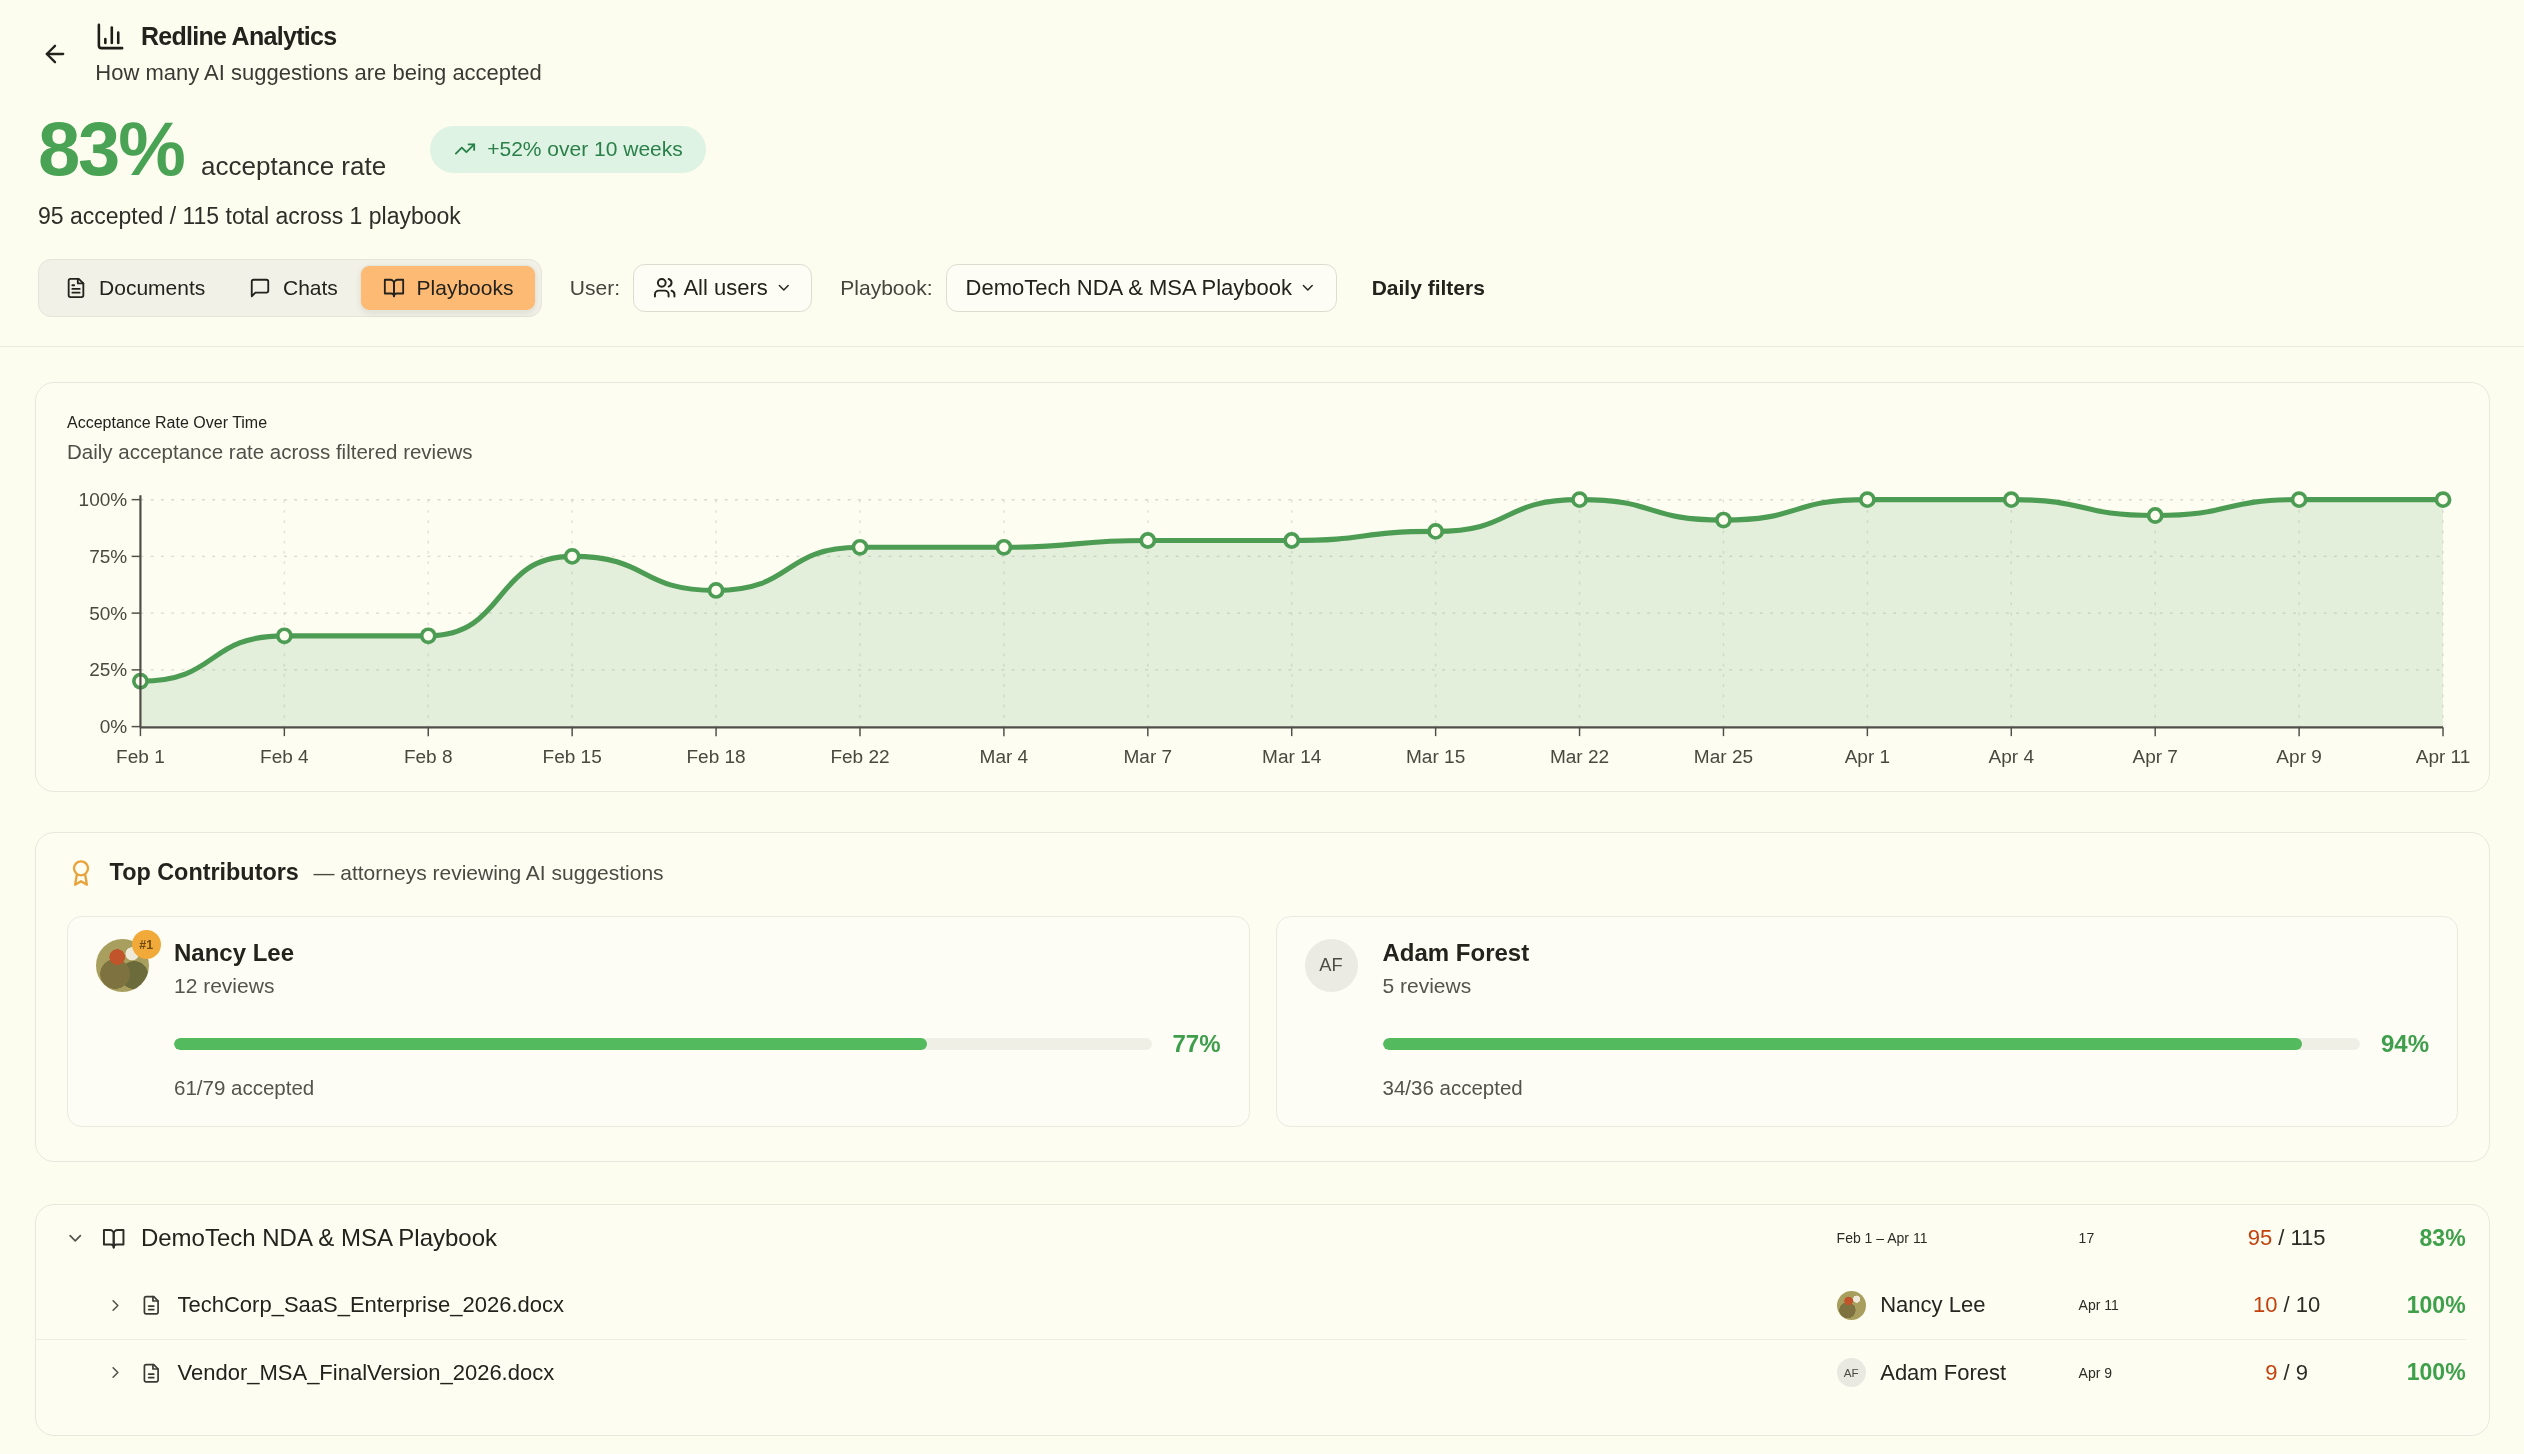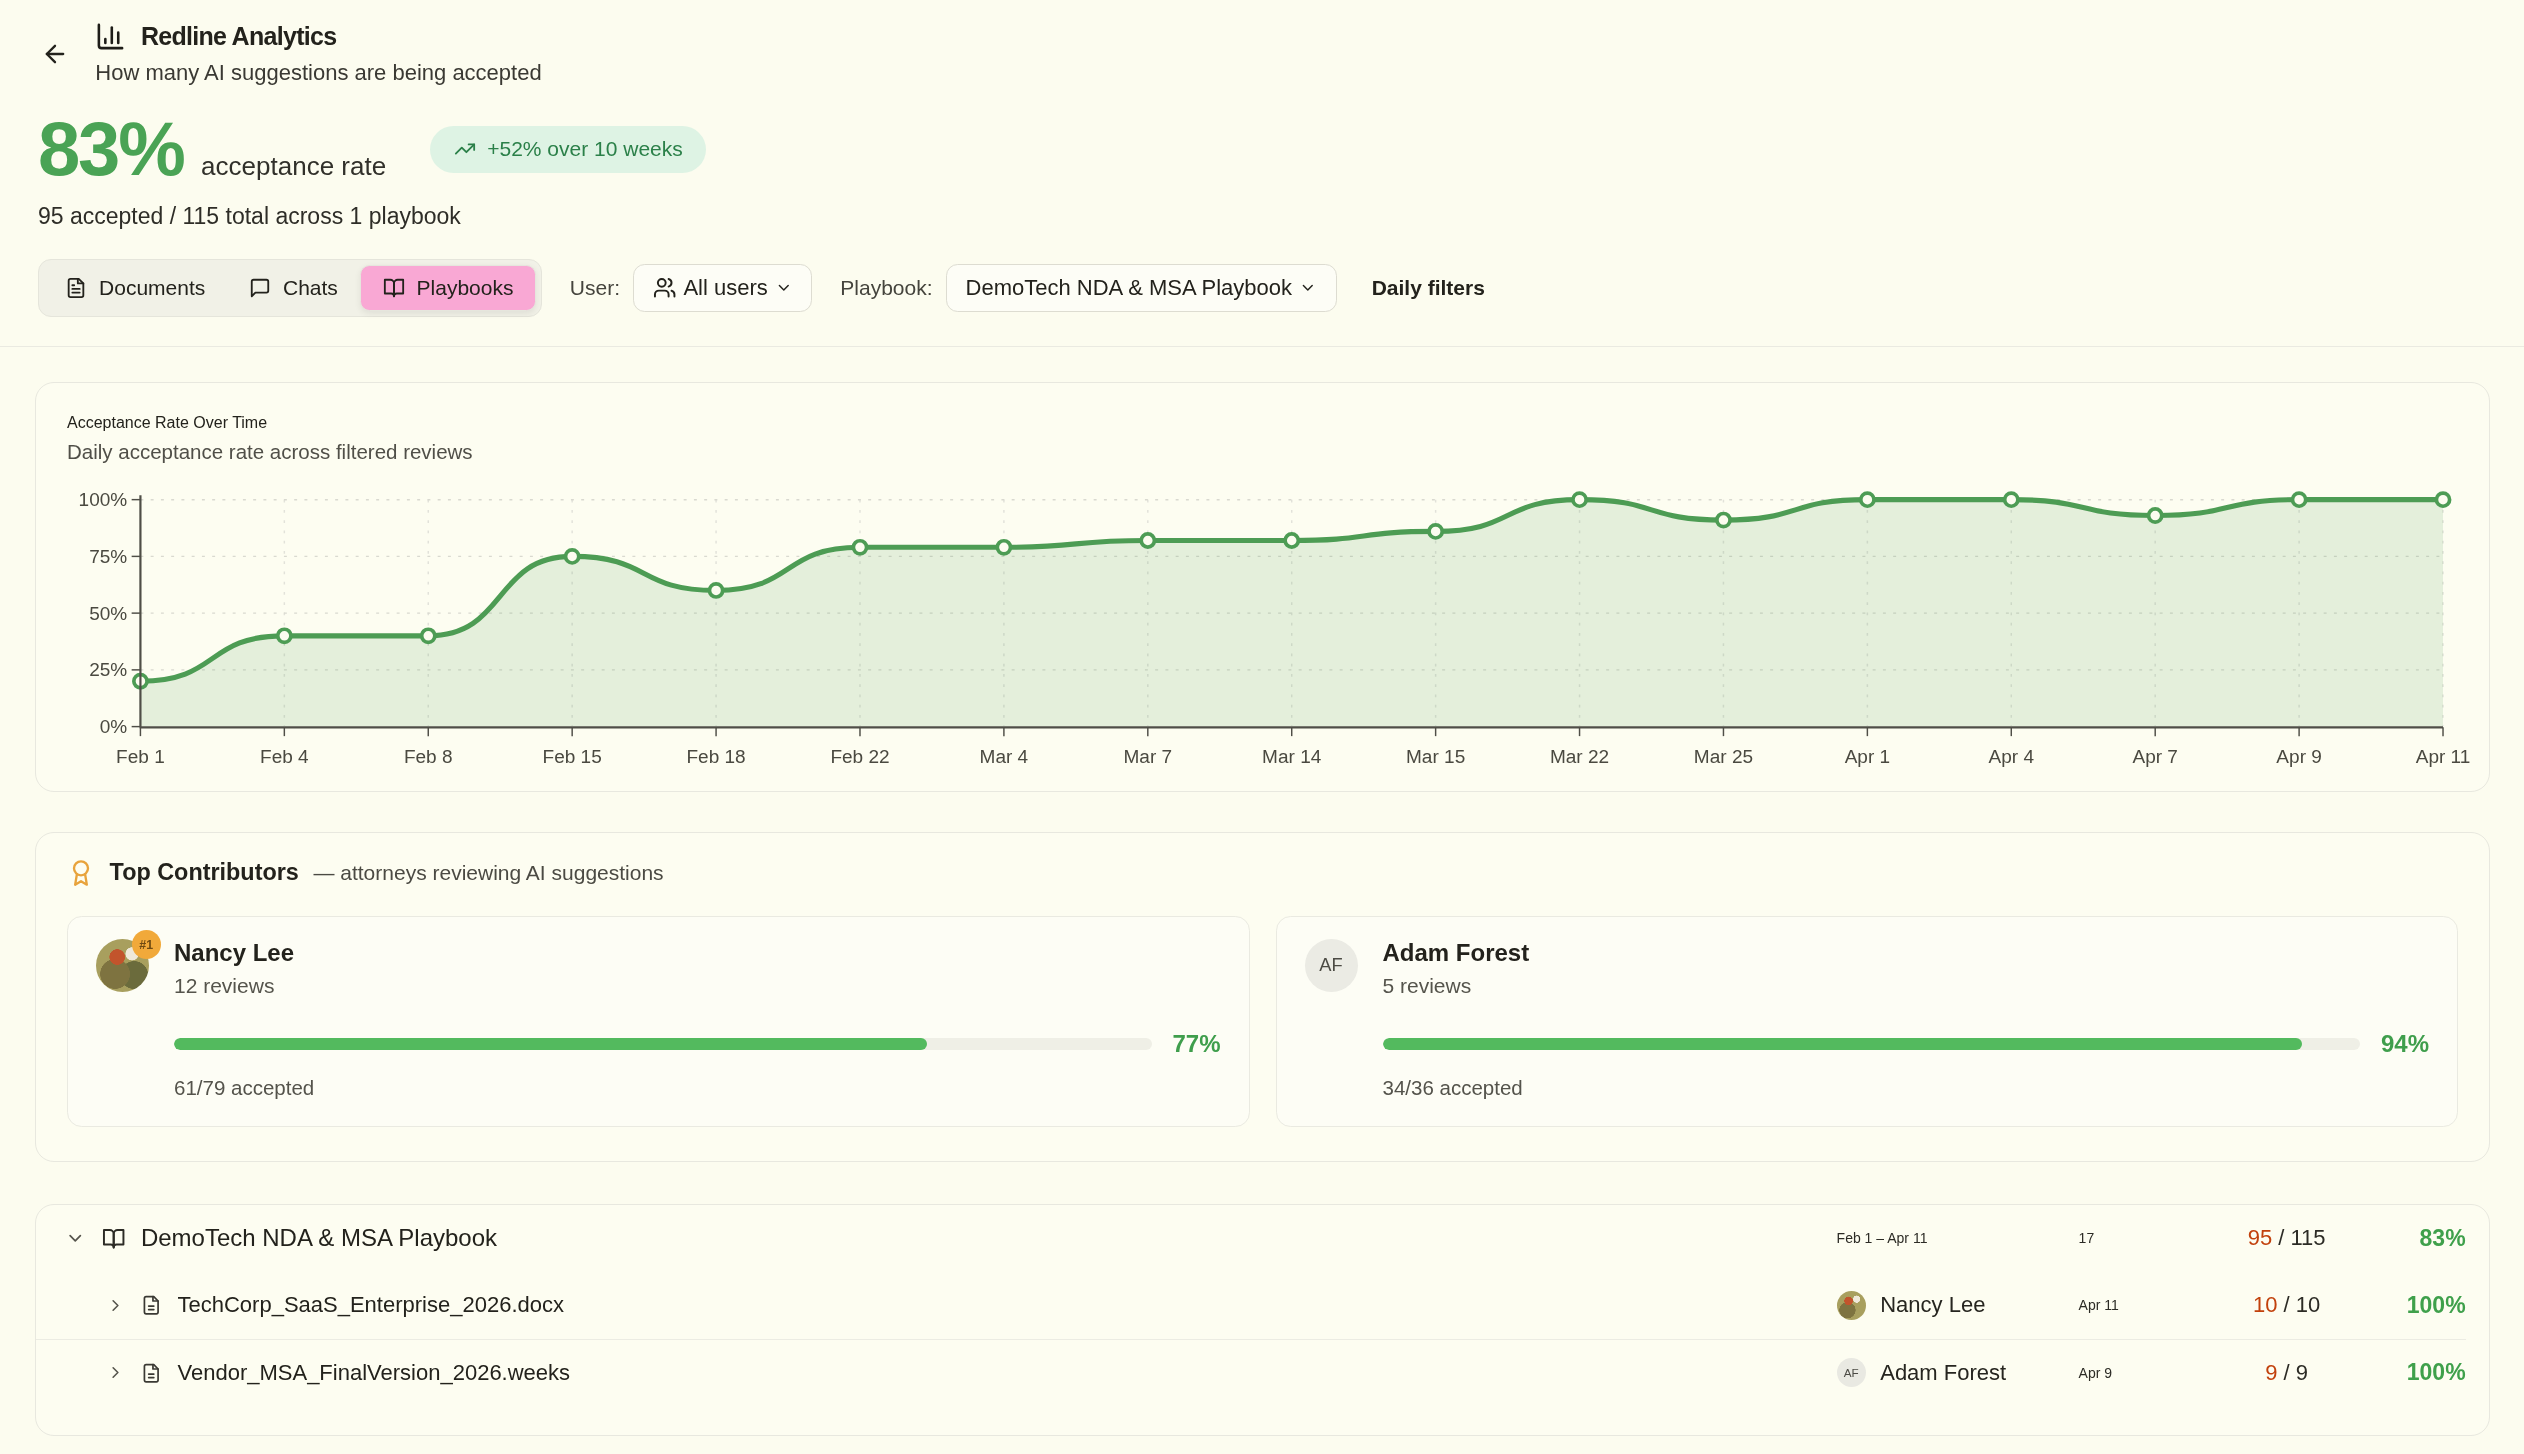--- a/index.html
+++ b/index.html
@@ -30,7 +30,7 @@
   .segmented{display:flex;background:#f1f1e7;border:1.5px solid #e5e5db;border-radius:13px;padding:4.4px;}
   .seg-btn{display:flex;align-items:center;gap:11.7px;padding:10.3px 22px;font-size:21px;
            font-weight:500;color:#23221c;border-radius:9.5px;cursor:pointer;}
-  .seg-btn.active{background:#f9a8d4;border:0.7px solid #e6e6dd;box-shadow:0 2.2px 5.9px rgba(0,0,0,.07);}
+  .seg-btn.active{background:#fdba74;border:0.7px solid #e6e6dd;box-shadow:0 2.2px 5.9px rgba(0,0,0,.07);}
   .filter-label{font-size:21px;color:#45443d;margin-left:28px;}
   .dropdown{display:flex;align-items:center;gap:7px;border:1.5px solid #dddcd1;background:#fdfdf6;
             border-radius:11.7px;padding:10.3px 19px;font-size:22px;font-weight:500;margin-left:13px;cursor:pointer;}

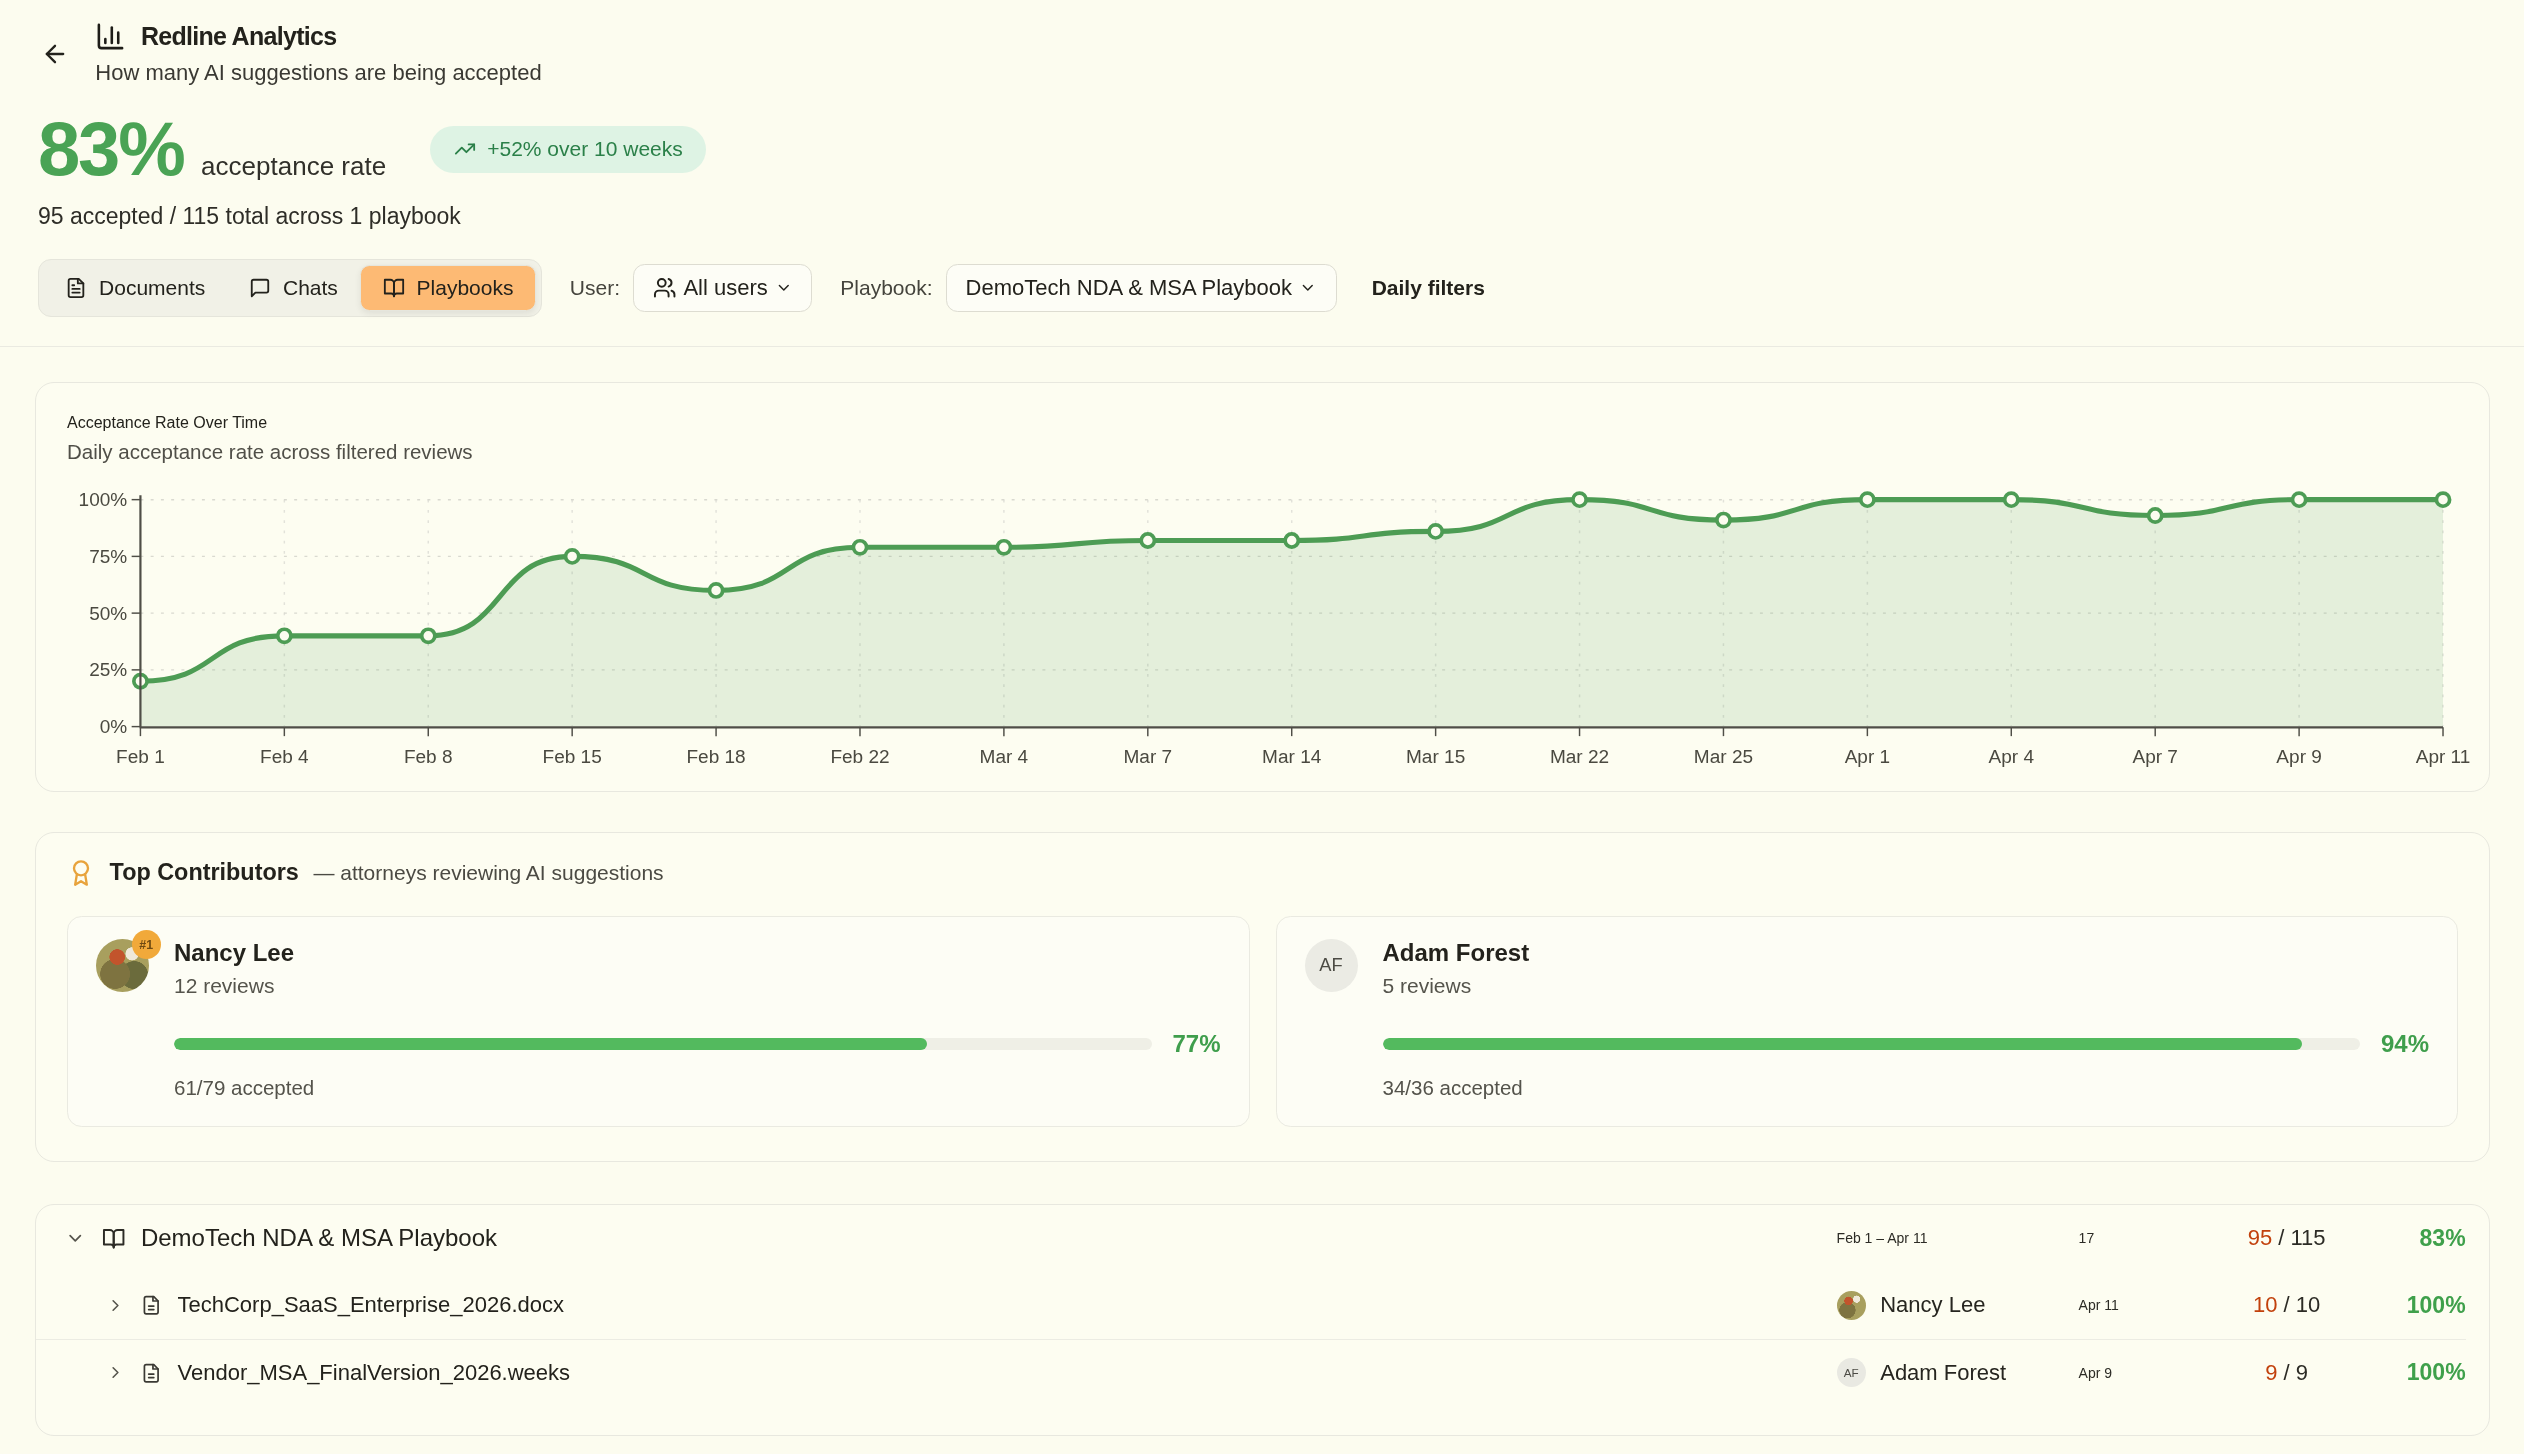--- a/index.html
+++ b/index.html
@@ -420,7 +420,7 @@
                   <path d="M15 17H9"></path>
                 </svg>
               </span>
-              <span>Vendor_MSA_FinalVersion_2026.weeks</span>
+              <span>Vendor_MSA_FinalVersion_2026.docx</span>
             </div>
             <div class="user-cell">
               <div class="row-avatar initials">AF</div>

